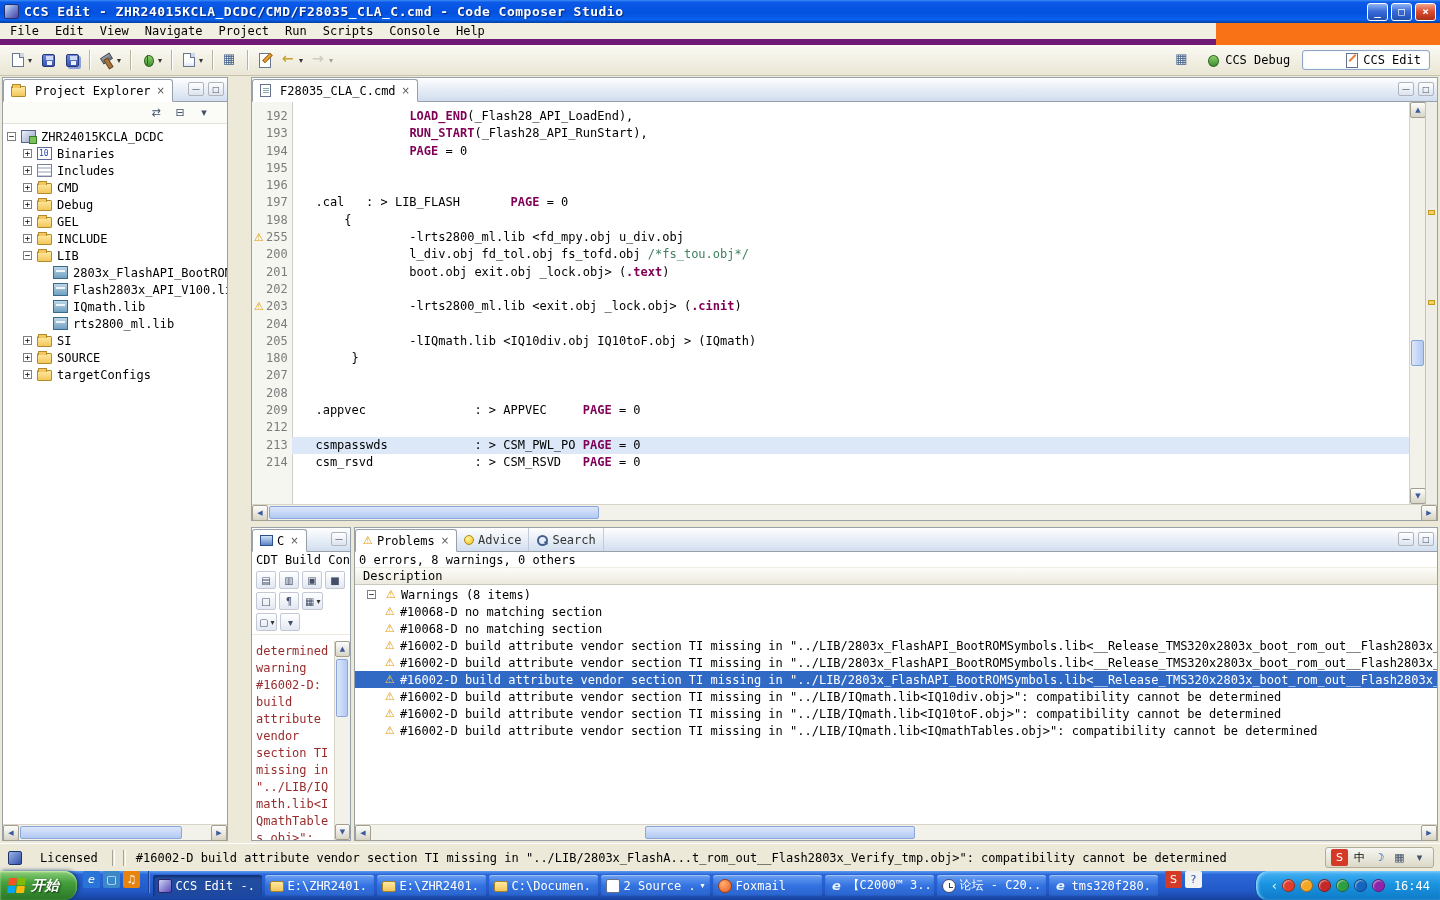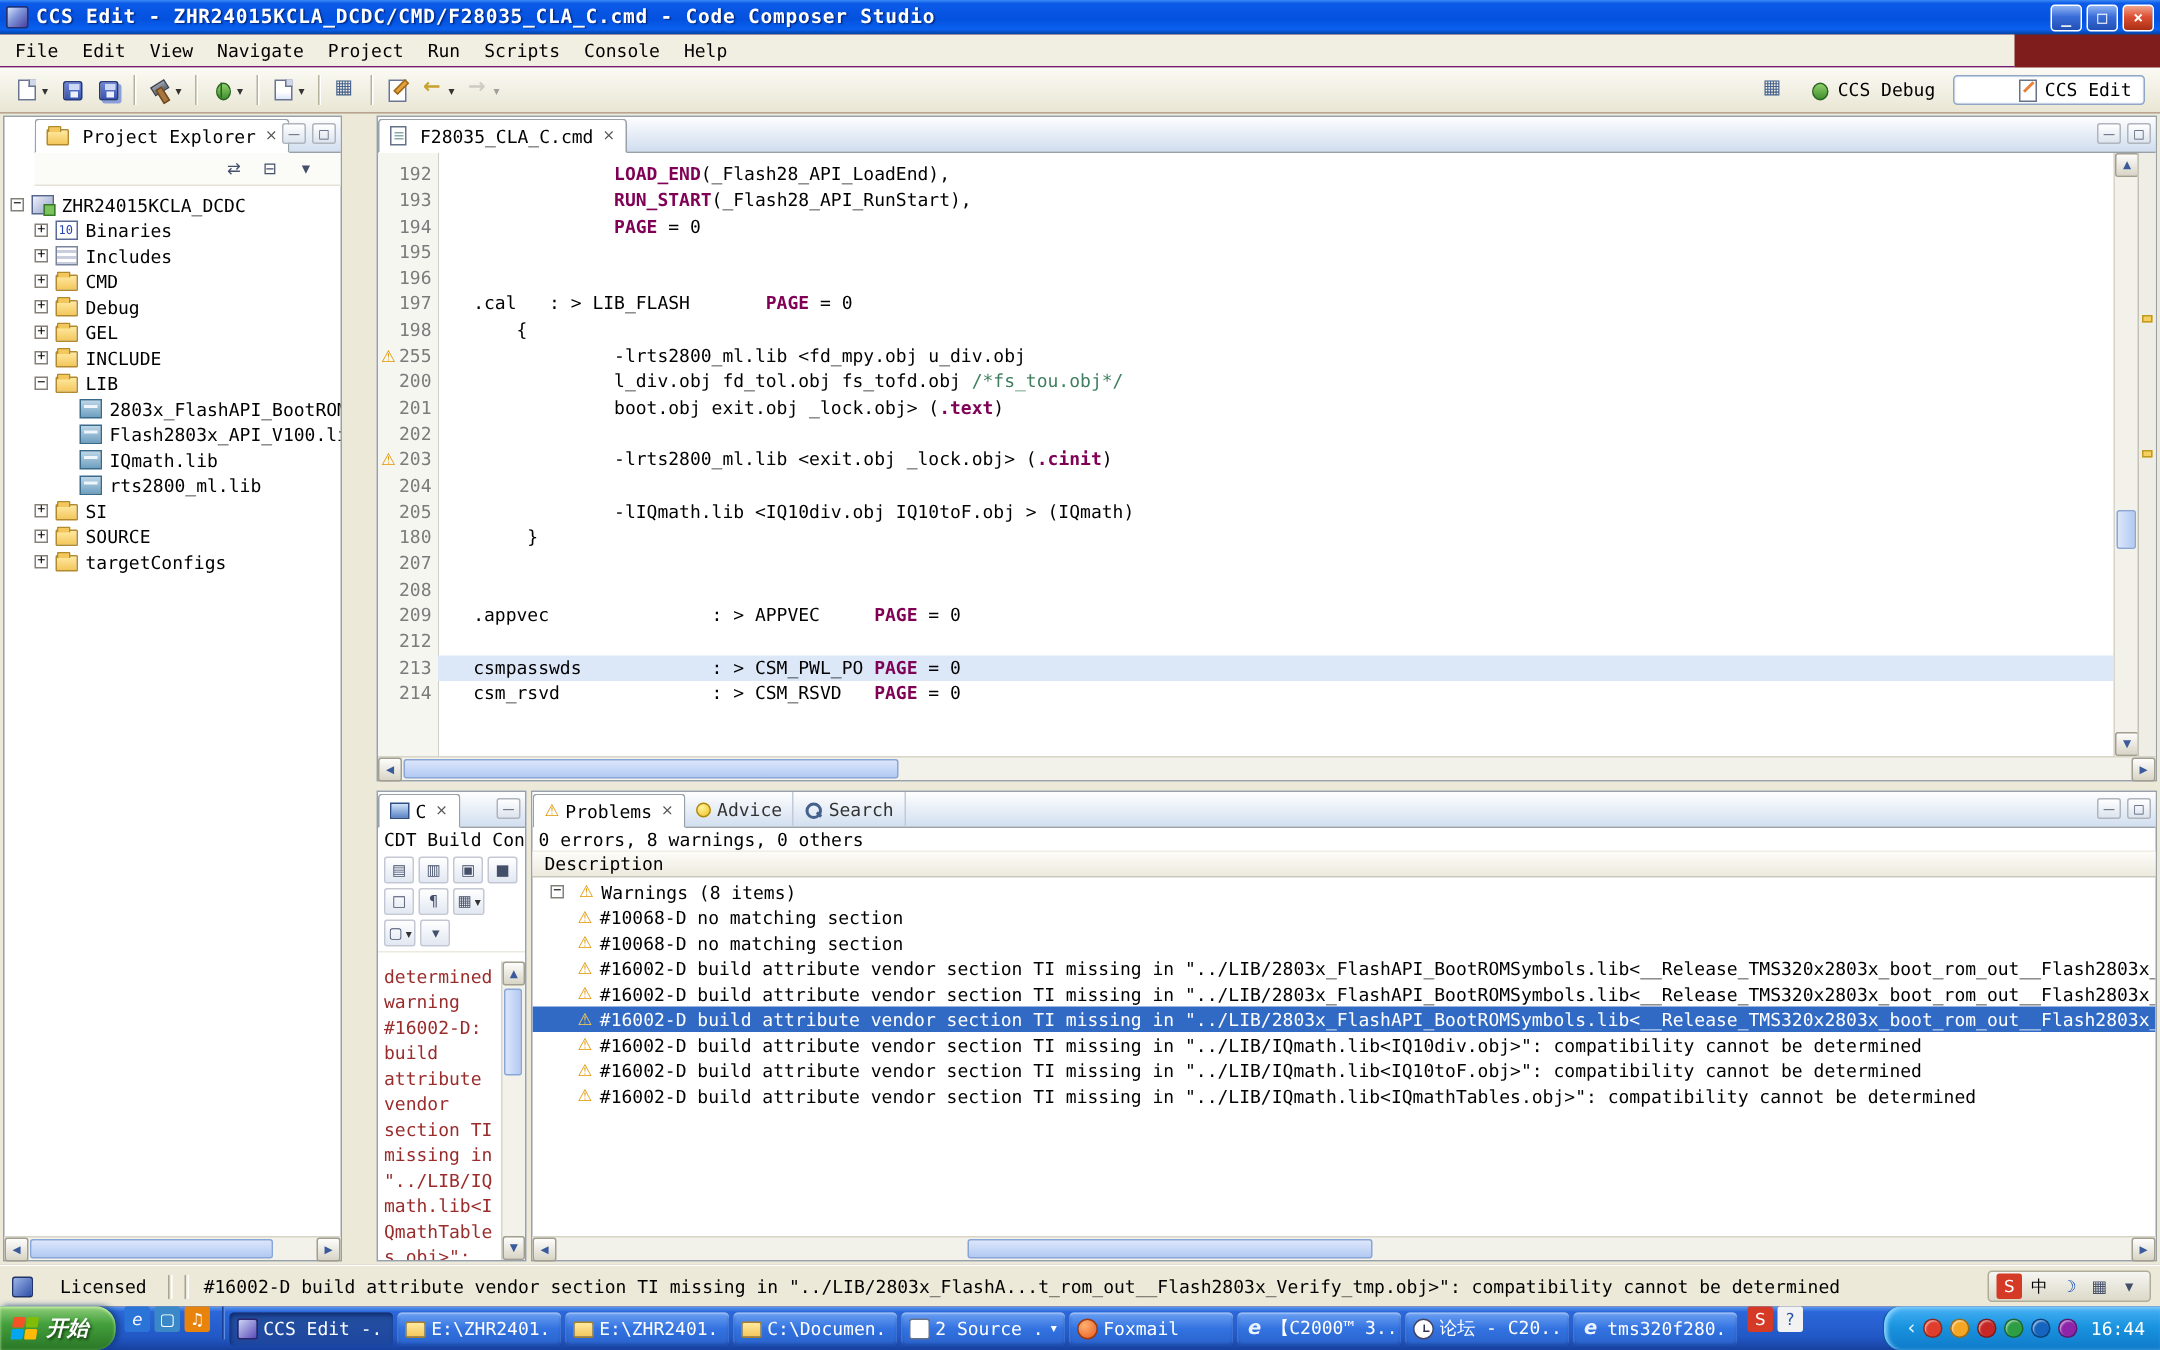--- a/index.html
+++ b/index.html
@@ -5,7 +5,7 @@
   *{margin:0;padding:0;box-sizing:border-box;}
   html,body{width:1440px;height:900px;overflow:hidden;}
   body{font-family:"DejaVu Sans Mono",monospace;font-size:12px;color:#000;background:#ECE9D8;}
-  #desktop{position:absolute;left:0;top:0;width:1440px;height:900px;background:#7f1d1d;overflow:hidden;}
+  #desktop{position:absolute;left:0;top:0;width:1440px;height:900px;background:#f97316;overflow:hidden;}
 
   
   .titlebar{position:absolute;left:0;top:0;width:1440px;height:23px;display:flex;align-items:center;padding:0 4px;color:#fff;

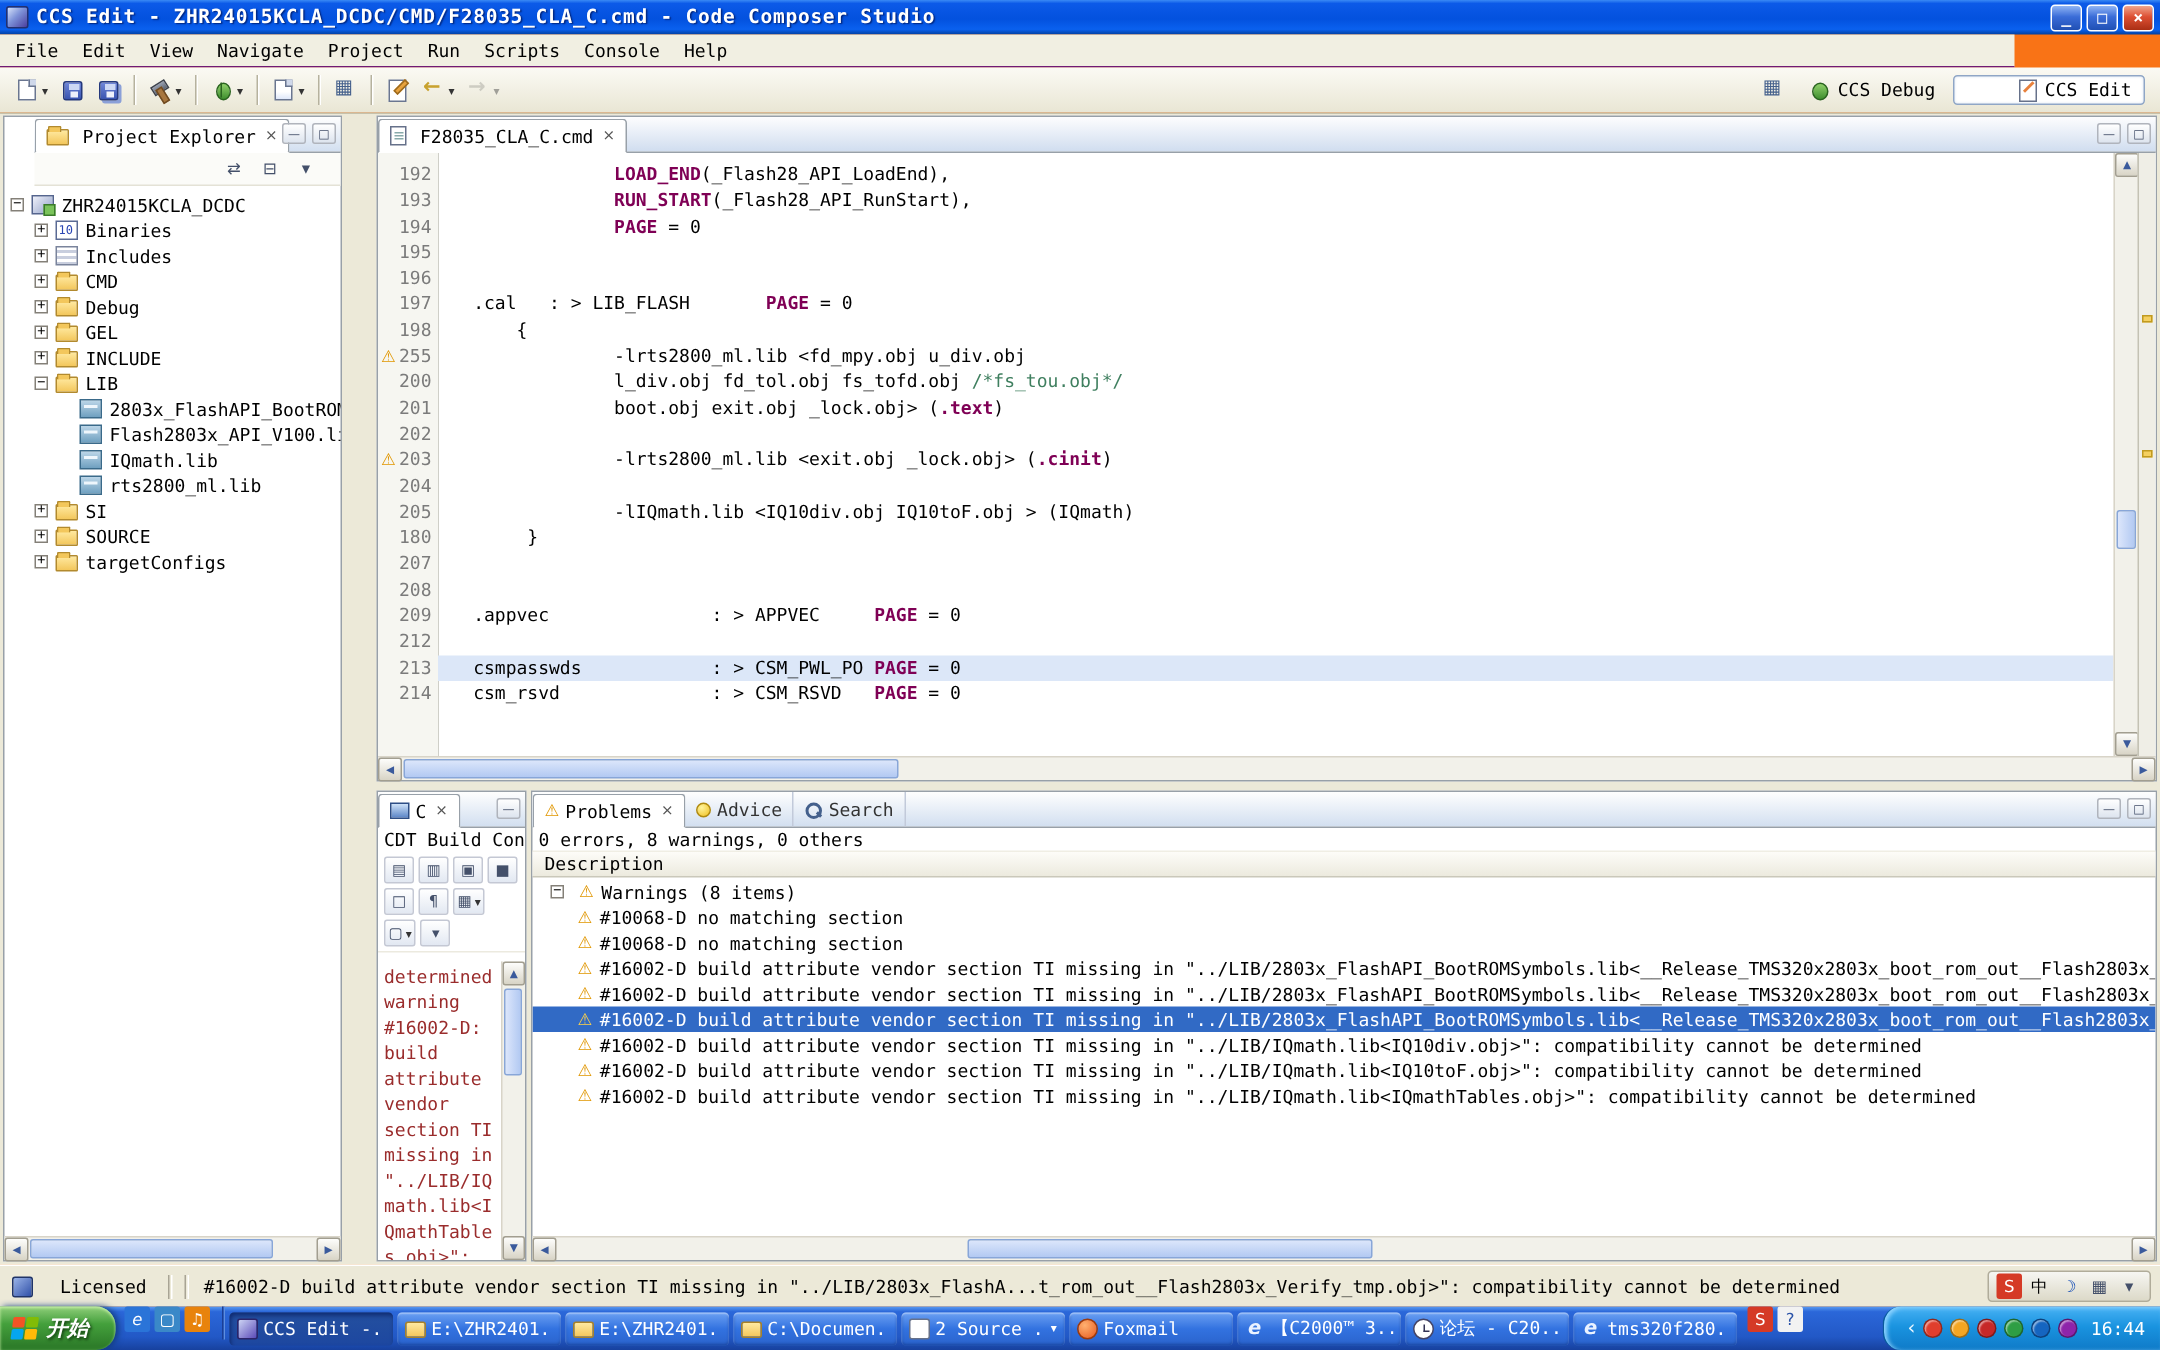--- a/index.html
+++ b/index.html
@@ -18,7 +18,7 @@
   .win-btn.close{background:linear-gradient(180deg,#f0a58c,#dd4f33 45%,#aa2f14);}
 
   
-  .menubar{position:absolute;left:0;top:23px;width:1343px;height:22px;background:#F1EFE2;display:flex;align-items:center;padding-left:2px;border-bottom:1px solid #701a75;}
+  .menubar{position:absolute;left:0;top:23px;width:1216px;height:22px;background:#F1EFE2;display:flex;align-items:center;padding-left:2px;border-bottom:6px solid #701a75;}
   .menu-item{padding:0 8px;height:22px;line-height:22px;}
   .toolbar{position:absolute;left:0;top:45px;width:1440px;height:31px;display:flex;align-items:center;padding:0 6px;
     background:linear-gradient(180deg,#fbfaf4,#e9e6d4);border-bottom:1px solid #c6c2ac;}

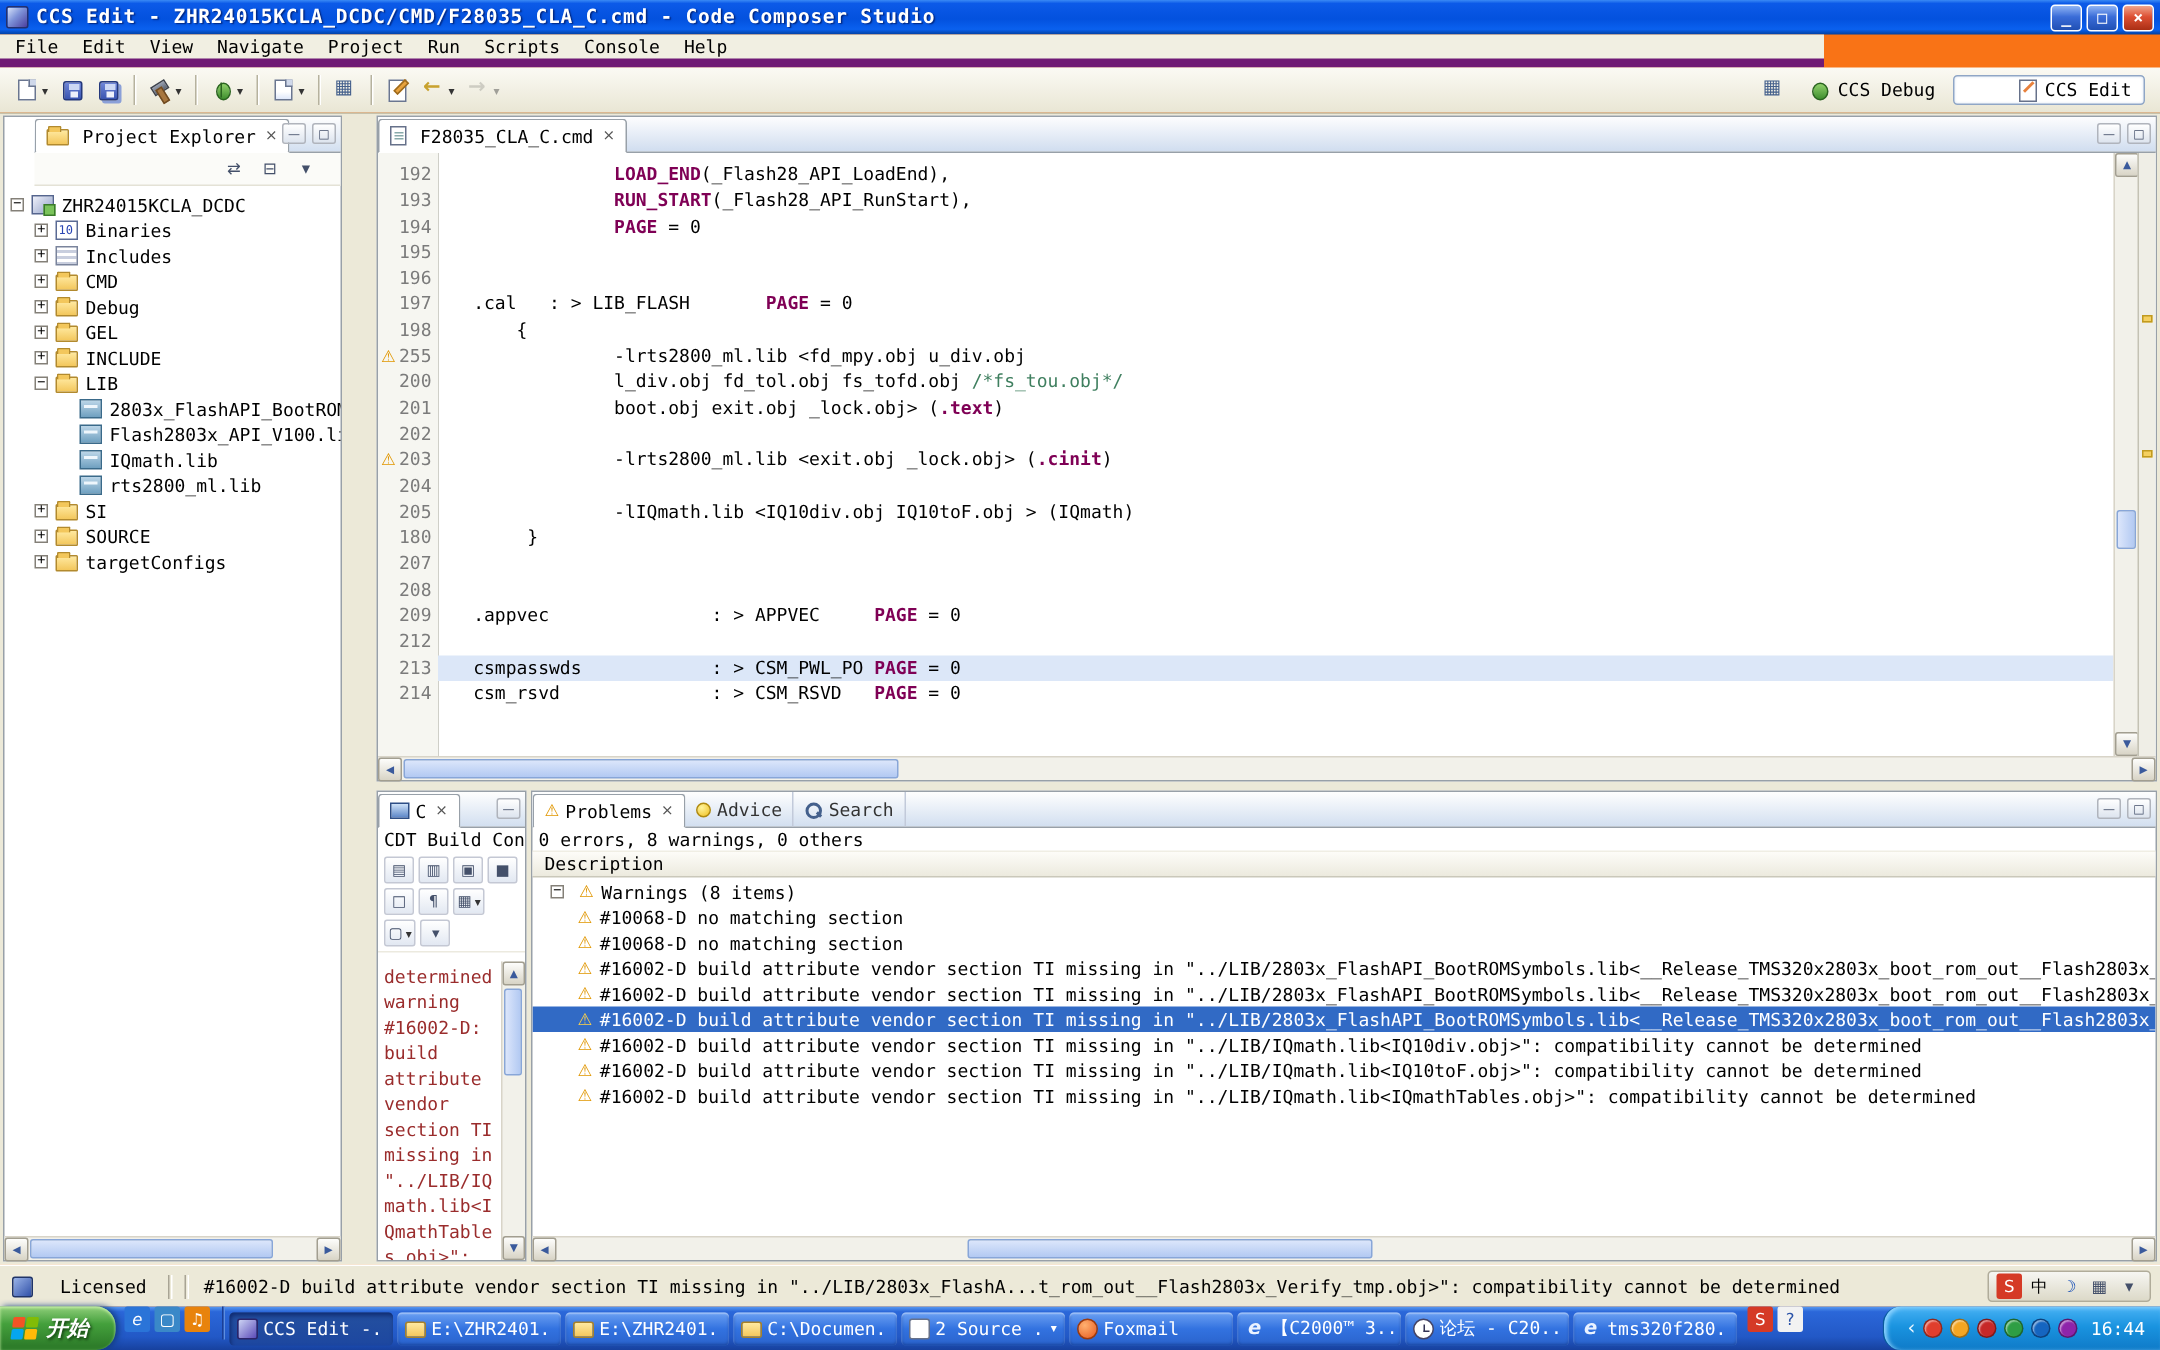--- a/index.html
+++ b/index.html
@@ -58,7 +58,7 @@
   
   .workarea{position:absolute;left:0;top:76px;width:1440px;height:767px;background:#ECE9D8;}
   .panel{position:absolute;background:#fff;border:1px solid #98a0a8;}
-  .panel.explorer{left:2px;top:1px;width:226px;height:764px;padding-left:20px;}
+  .panel.explorer{left:2px;top:1px;width:226px;height:764px;}
   .panel.editor{left:251px;top:1px;width:1187px;height:444px;}
   .panel.console{left:251px;top:451px;width:100px;height:314px;}
   .panel.problems{left:354px;top:451px;width:1084px;height:314px;}

